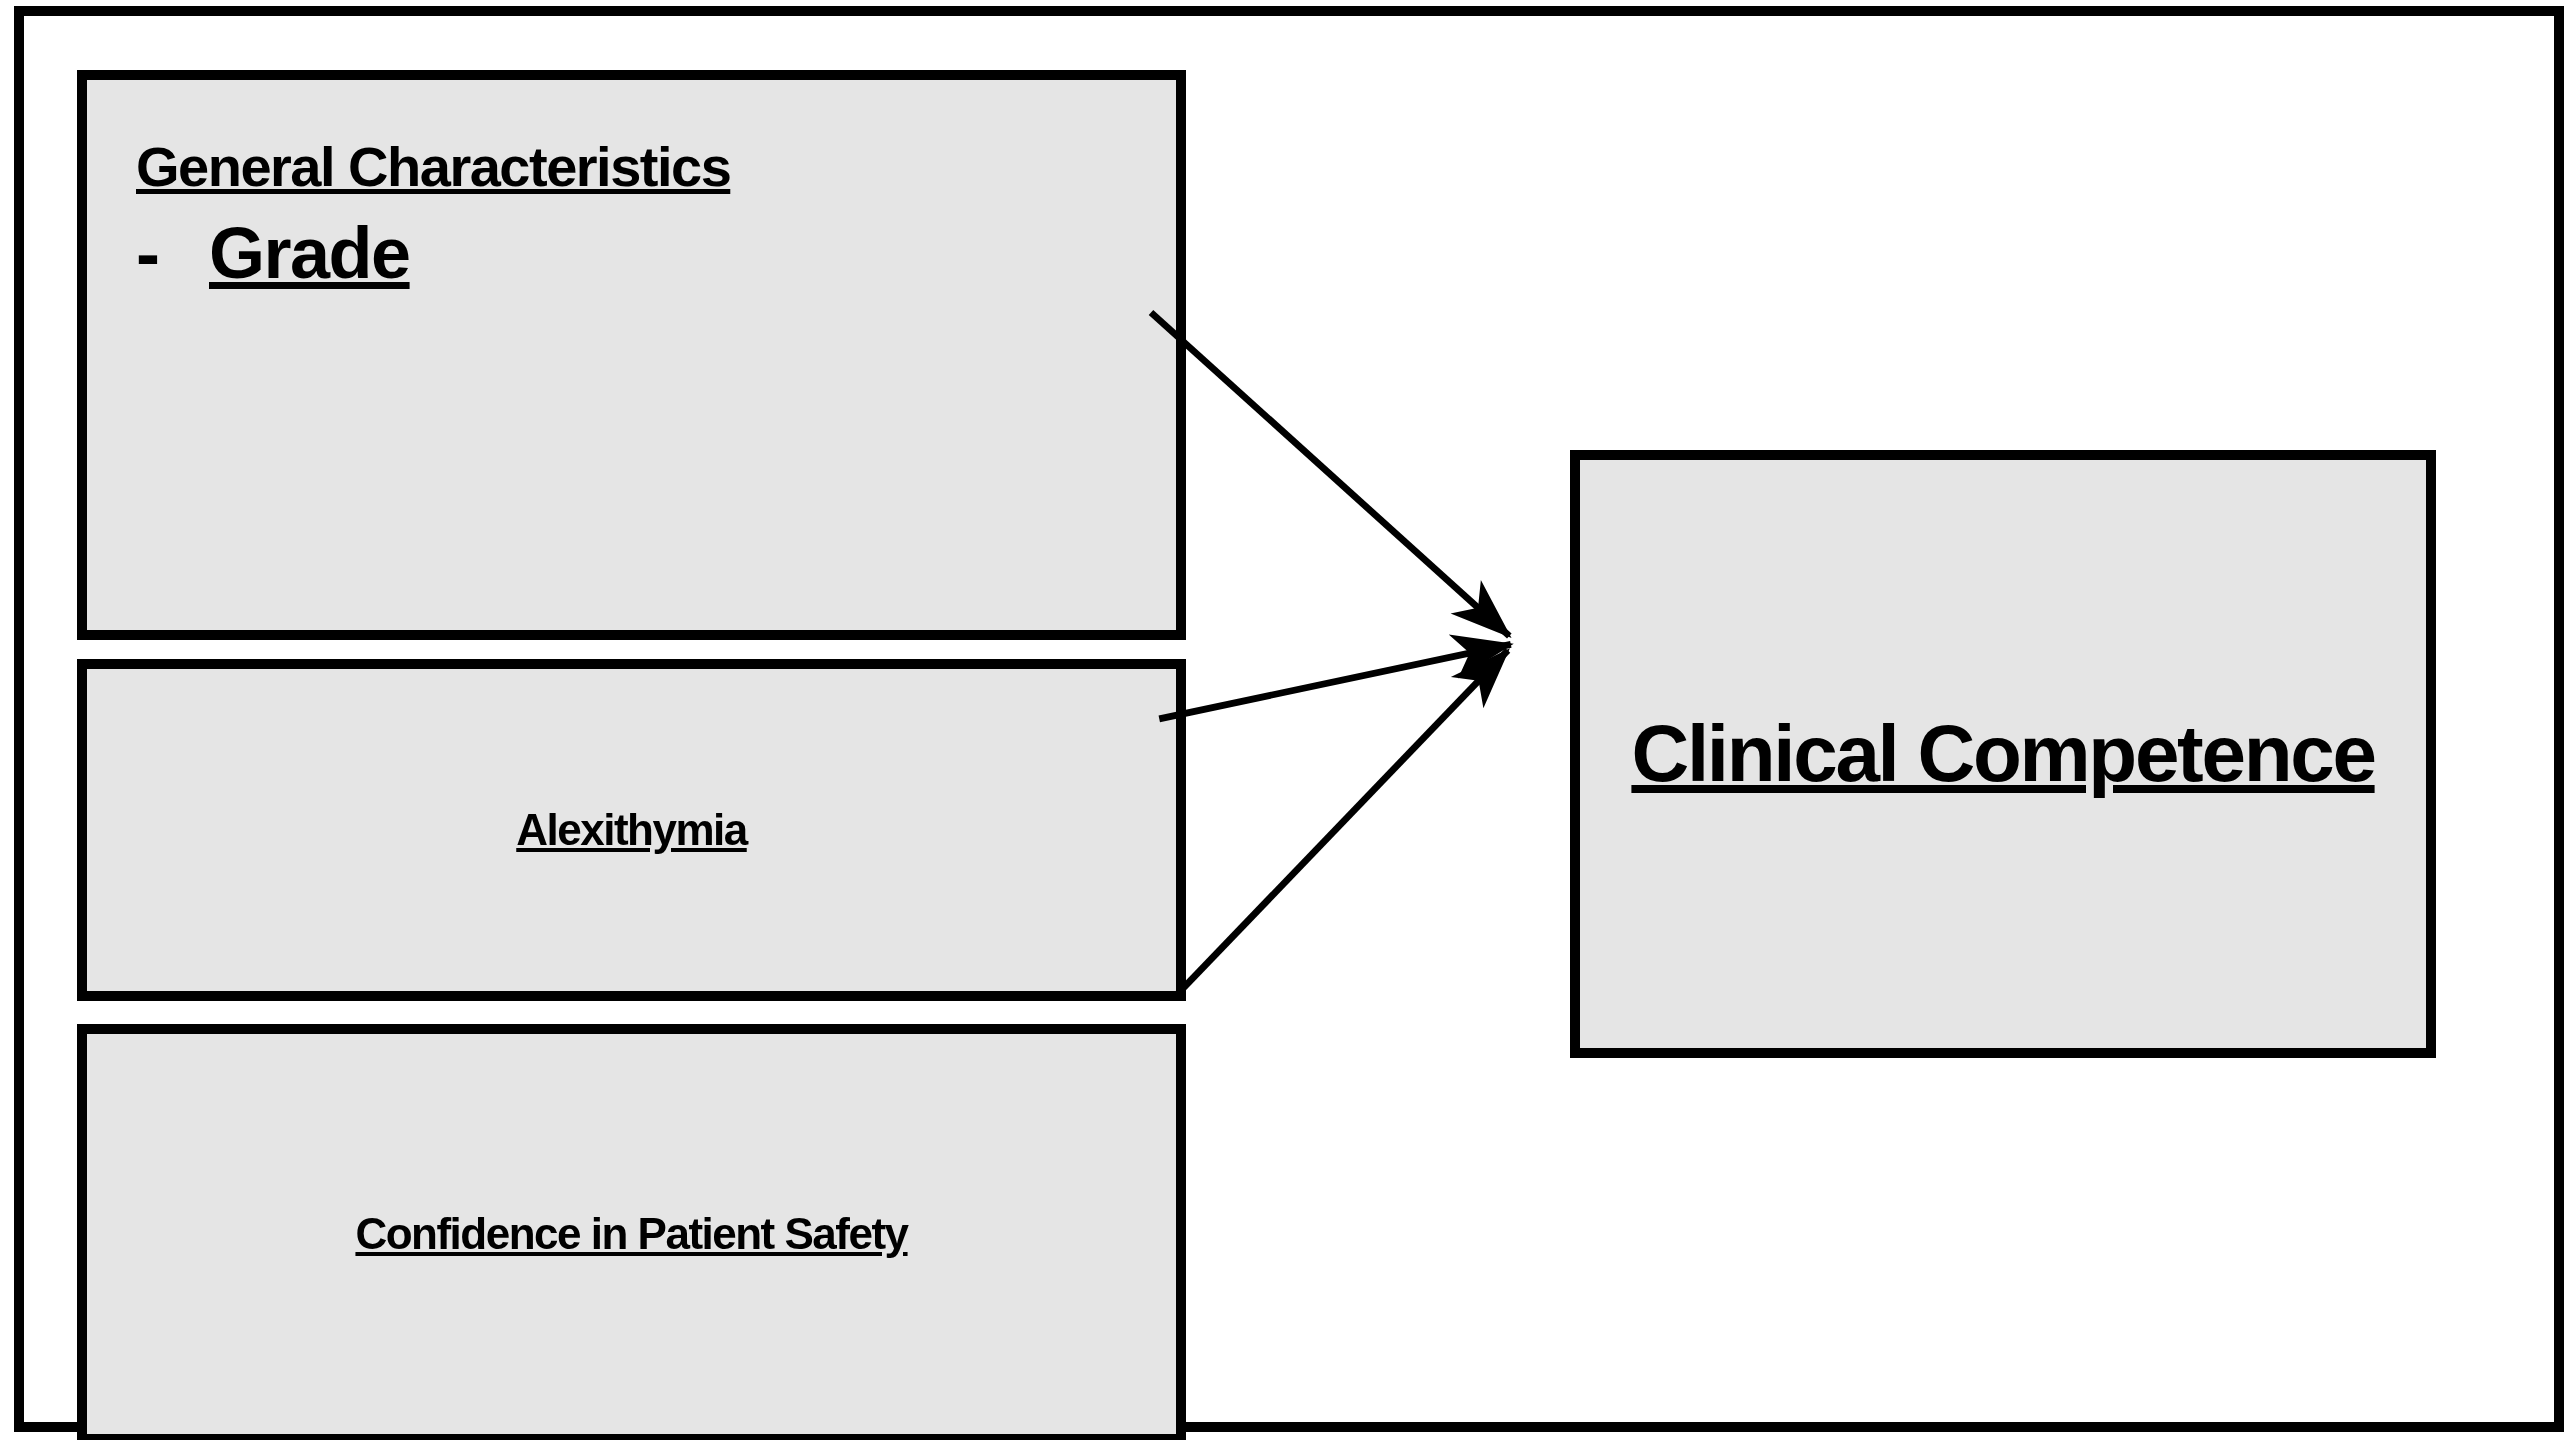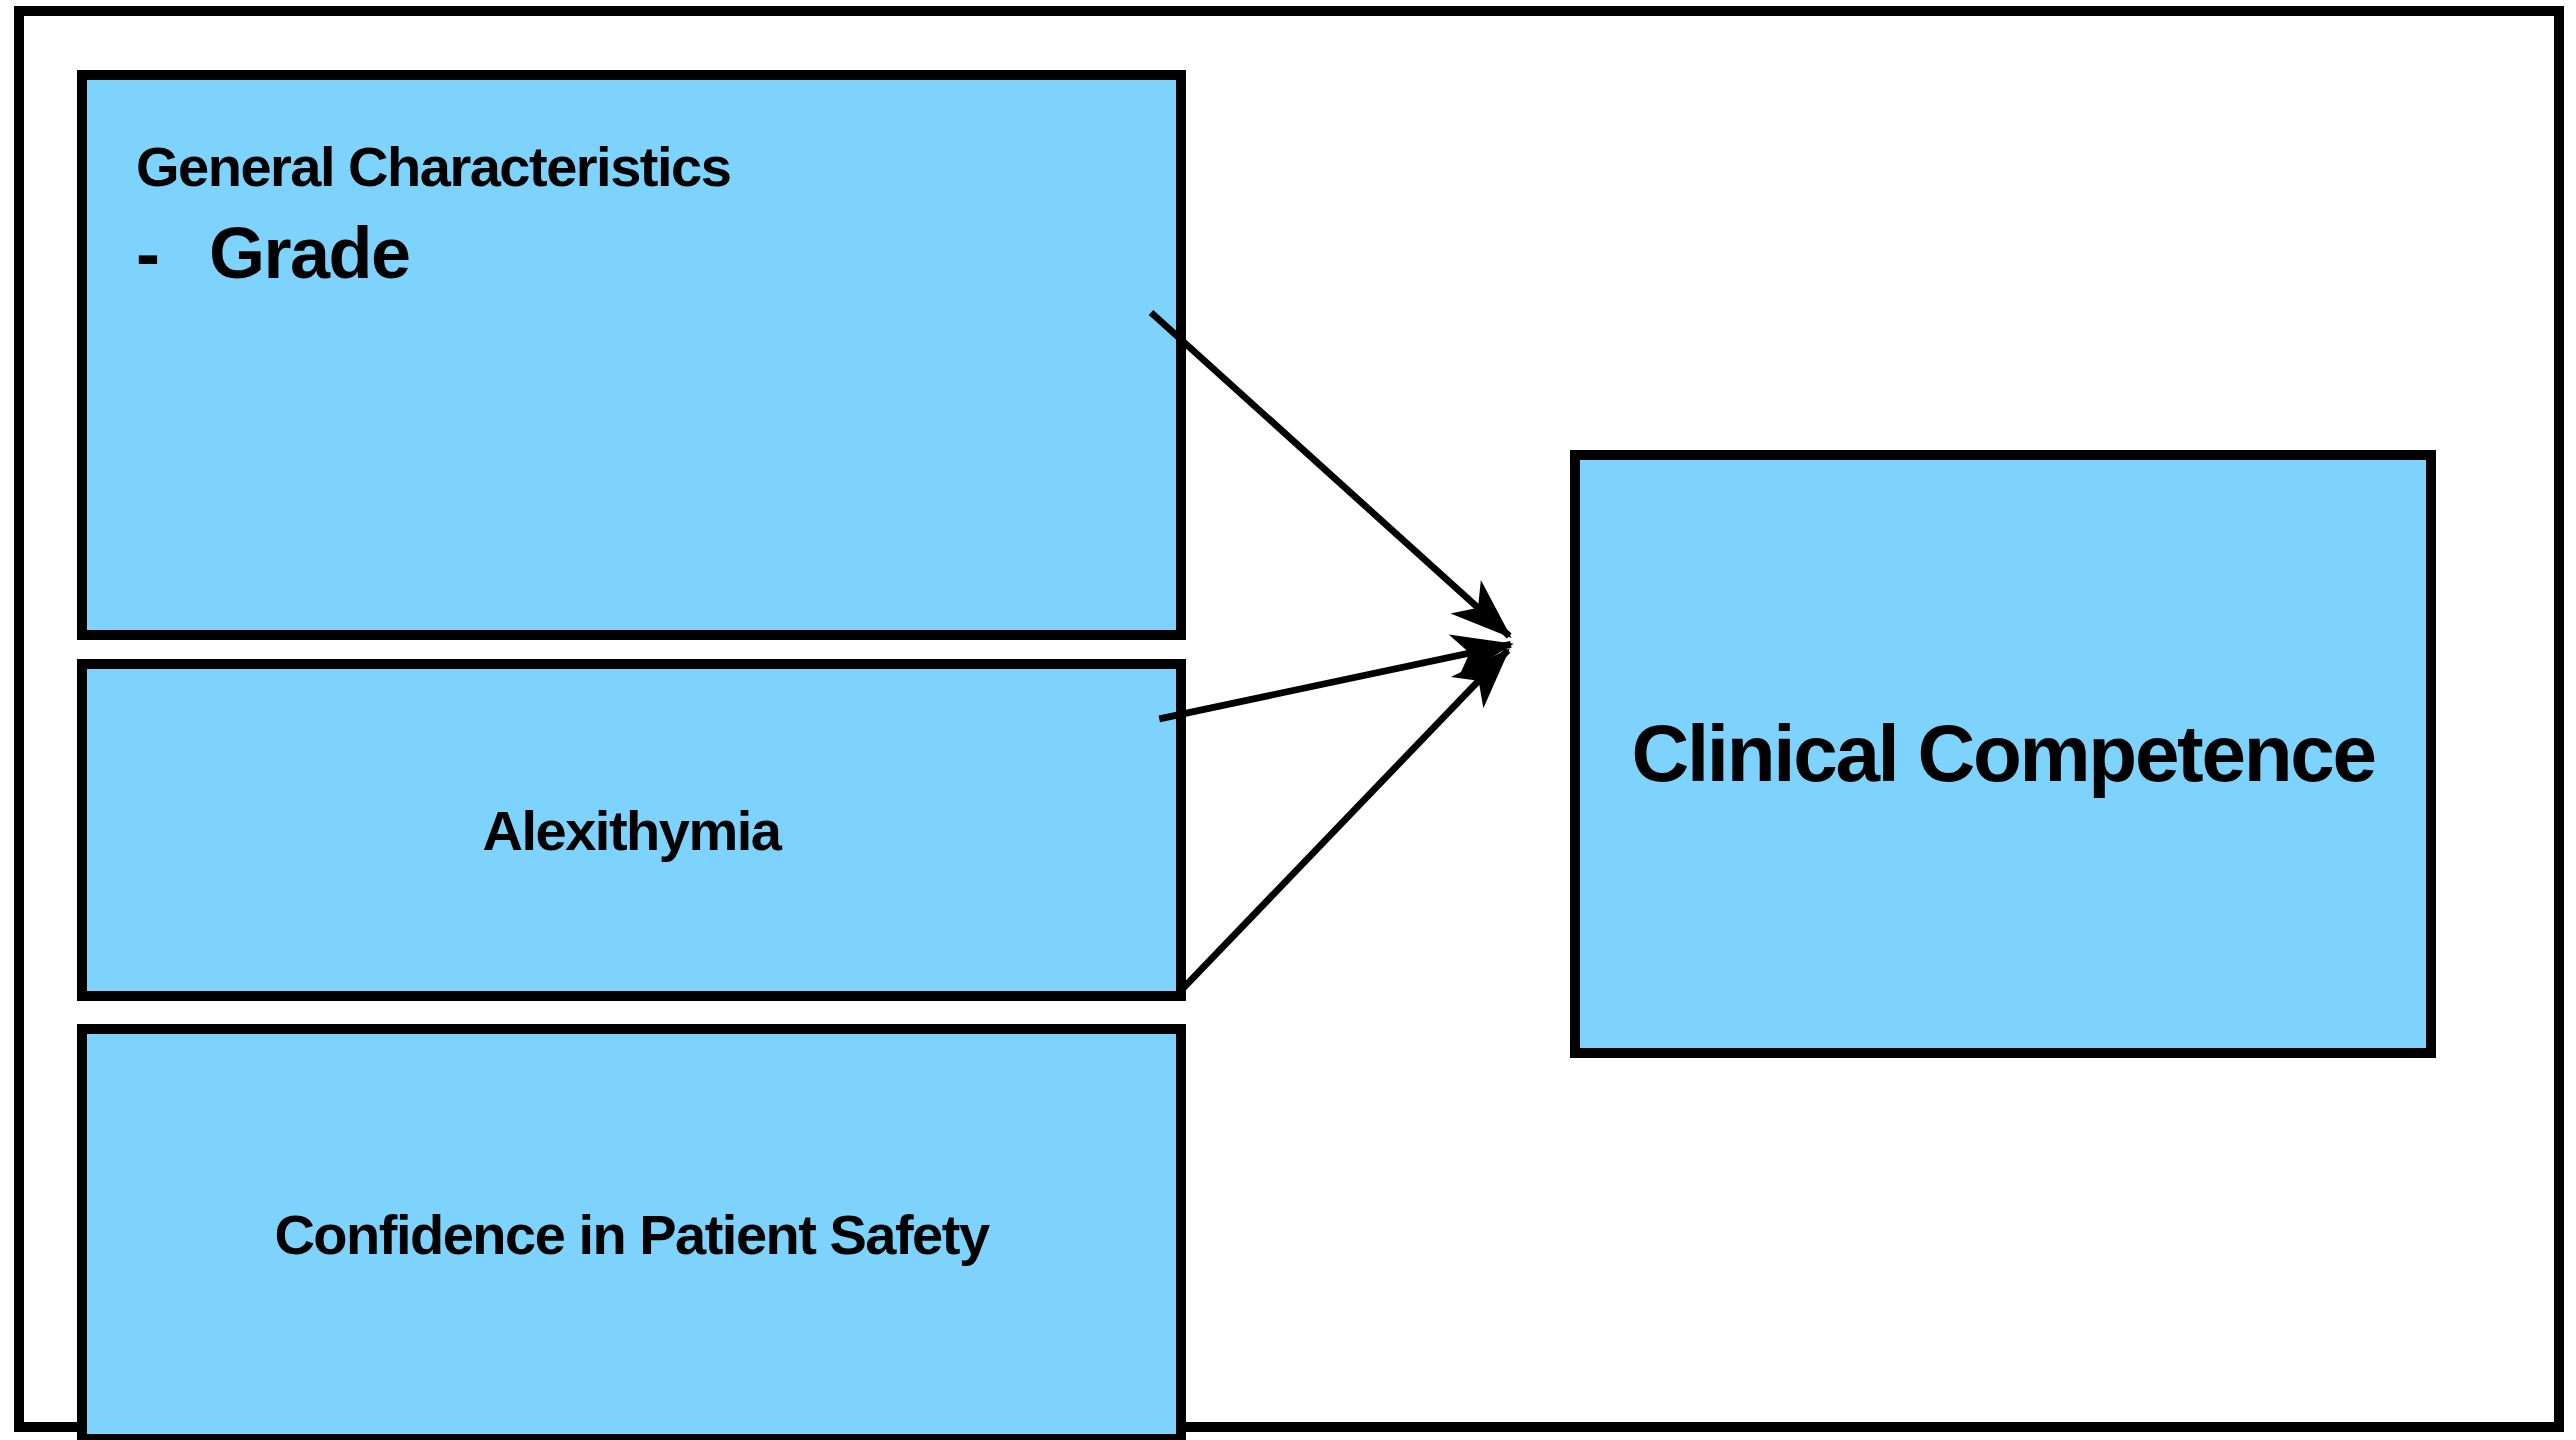--- a/index.html
+++ b/index.html
@@ -30,7 +30,8 @@
     position: absolute;
     border: 10.5px solid #000000;
     box-sizing: border-box;
-    background: #7dd3fc;
+    background: #e5e5e5;
+    text-decoration: underline;
   }
   .box-gc {
     left: 77px;

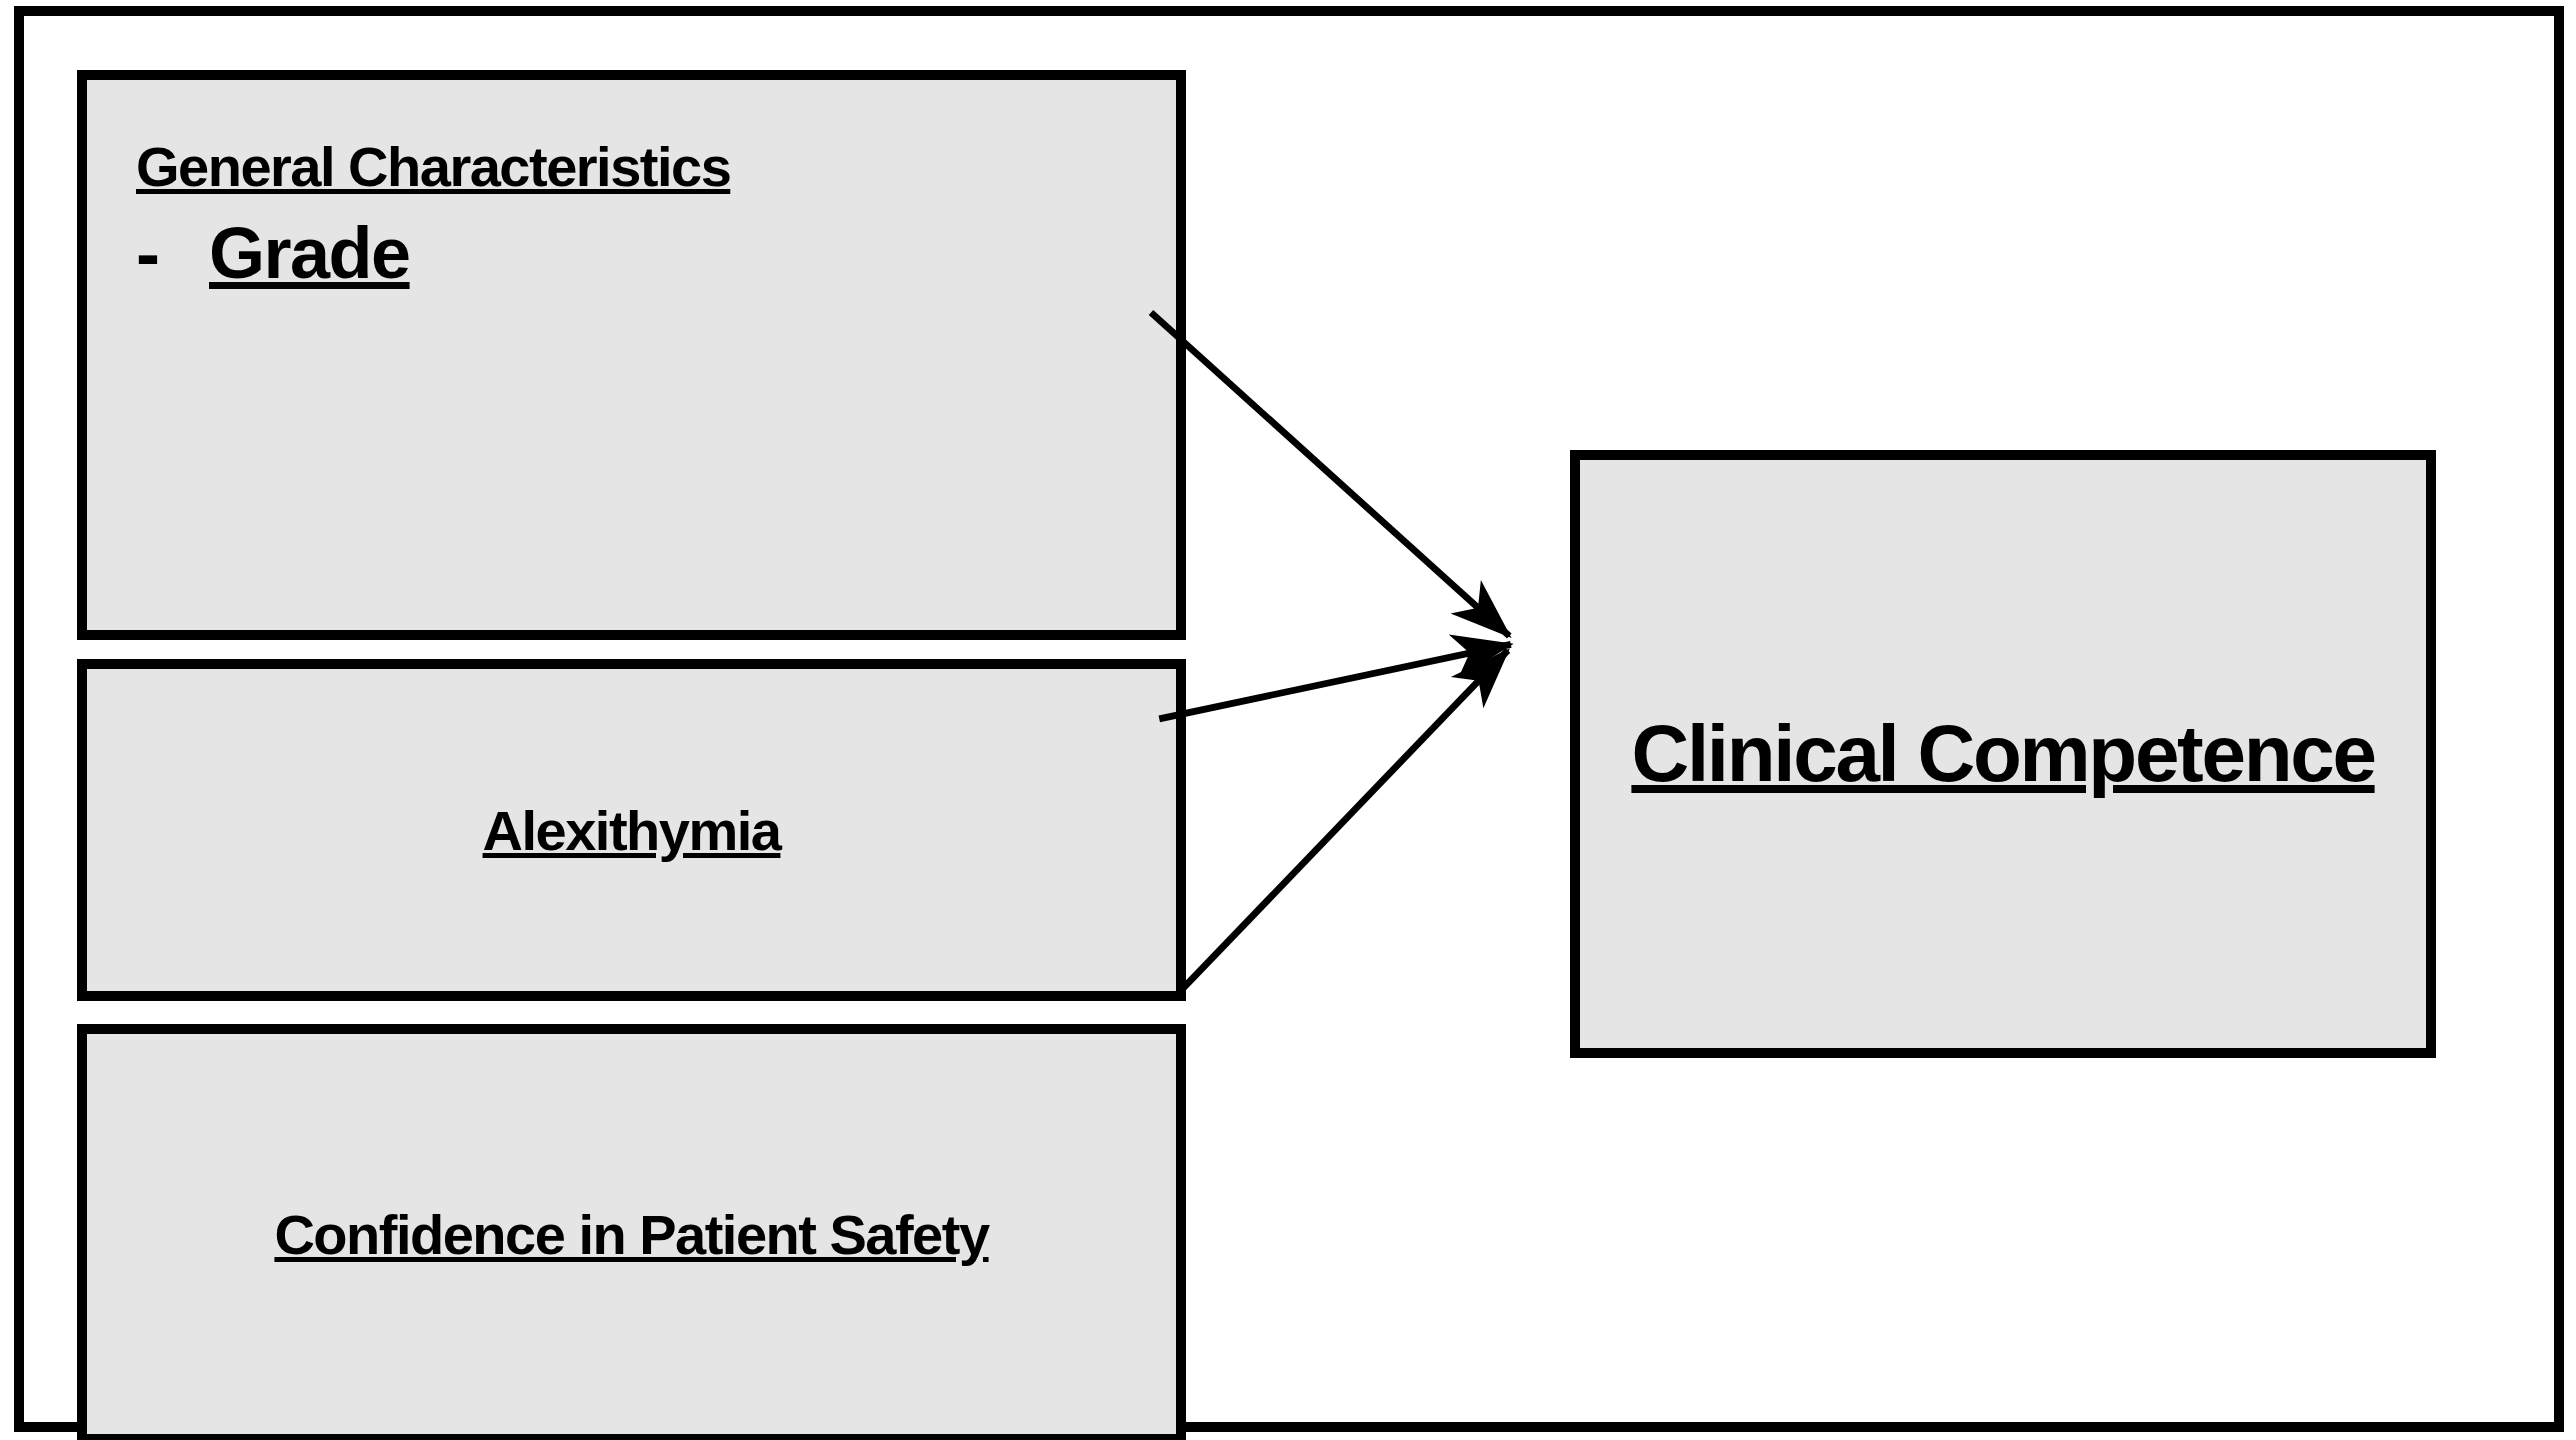--- a/index.html
+++ b/index.html
@@ -86,7 +86,7 @@
     text-align: center;
   }
   .label-md {
-    font-size: 56px;
+    font-size: 44px;
     font-weight: 700;
     letter-spacing: -1.5px;
     white-space: nowrap;

